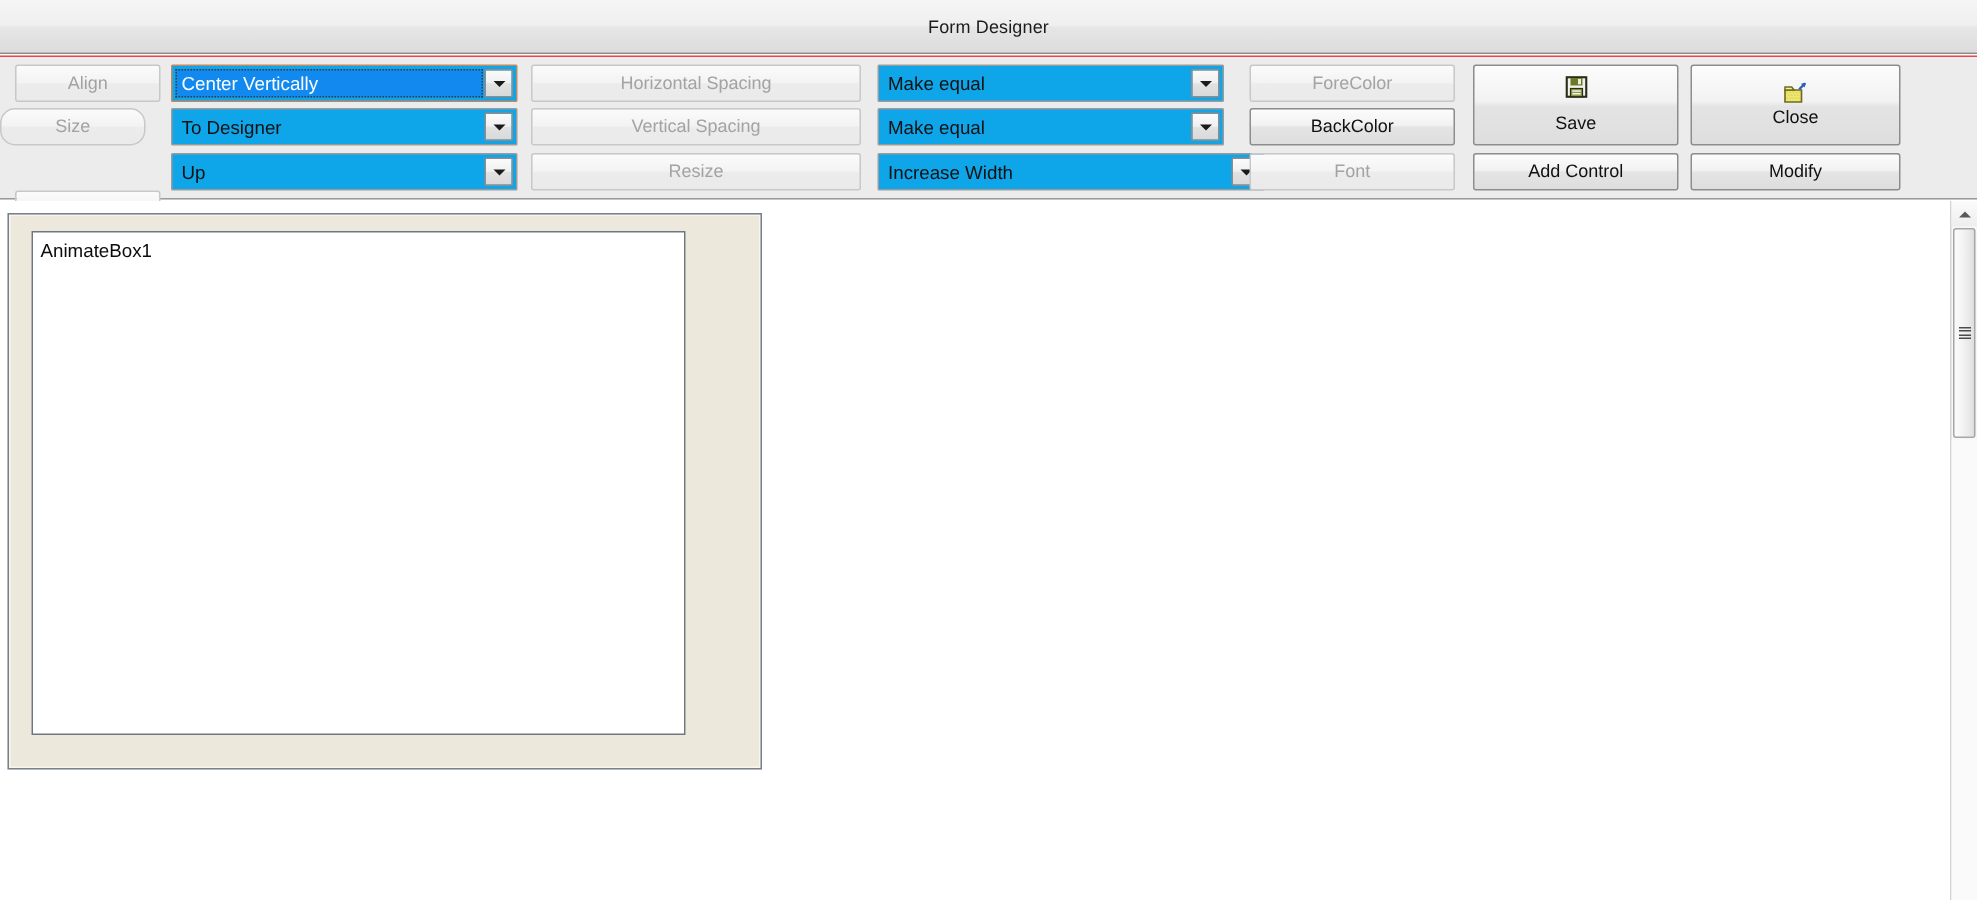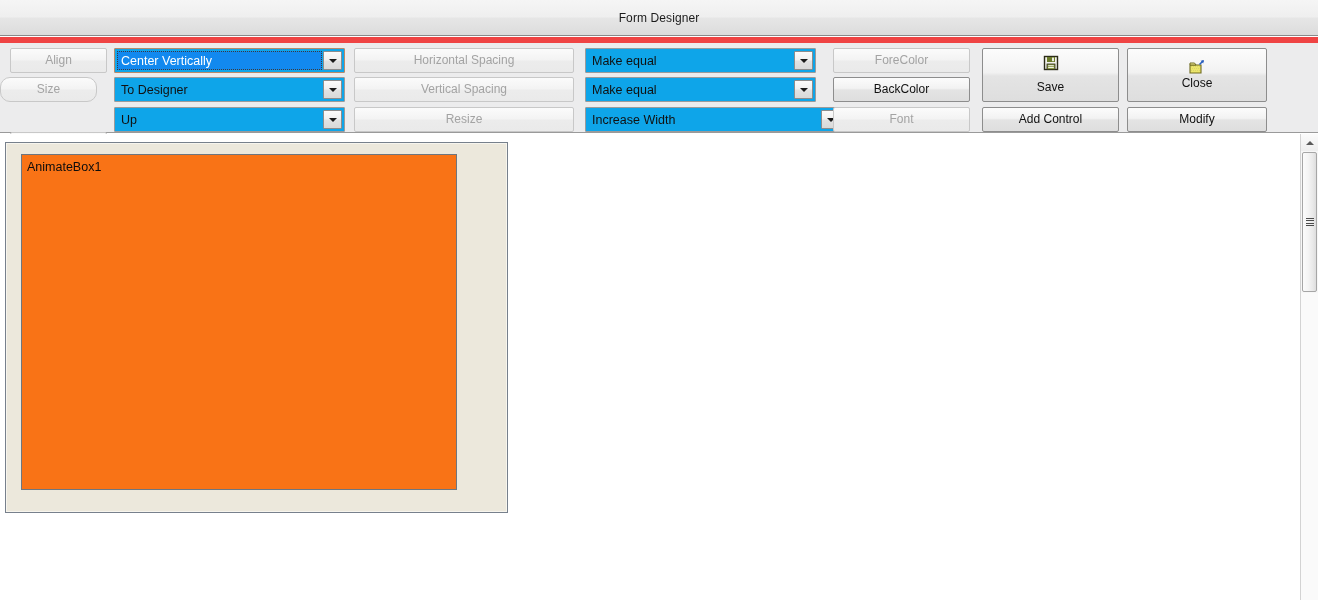--- a/index.html
+++ b/index.html
@@ -50,7 +50,7 @@
     box-sizing: border-box;
     background: #ececed;
     border-bottom: 1px solid #9a9a9a;
-    border-top: 6px solid #ef4444;
+    border-top: 1px solid #ef4444;
   }
   .toolbar-inner {
     position: relative;

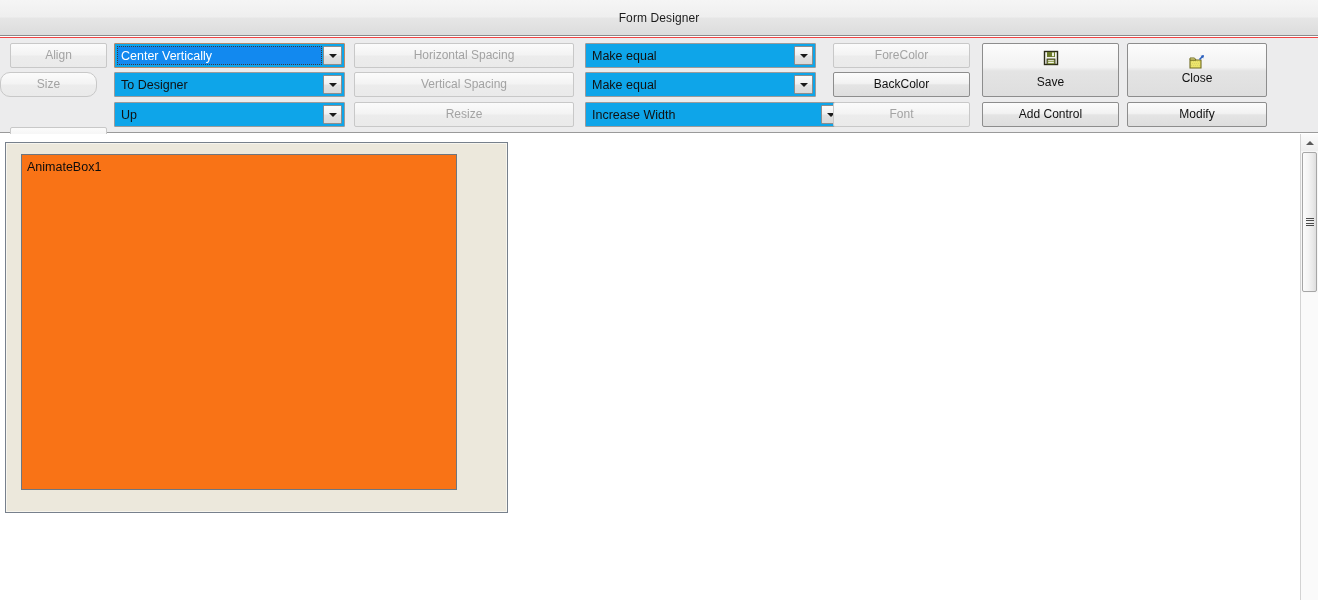--- a/index.html
+++ b/index.html
@@ -168,7 +168,7 @@
     width: 436px;
     height: 336px;
     box-sizing: border-box;
-    background: #f97316;
+    background: #ffffff;
     border: 1px solid #6e7680;
   }
   .animate-box .box-label {

